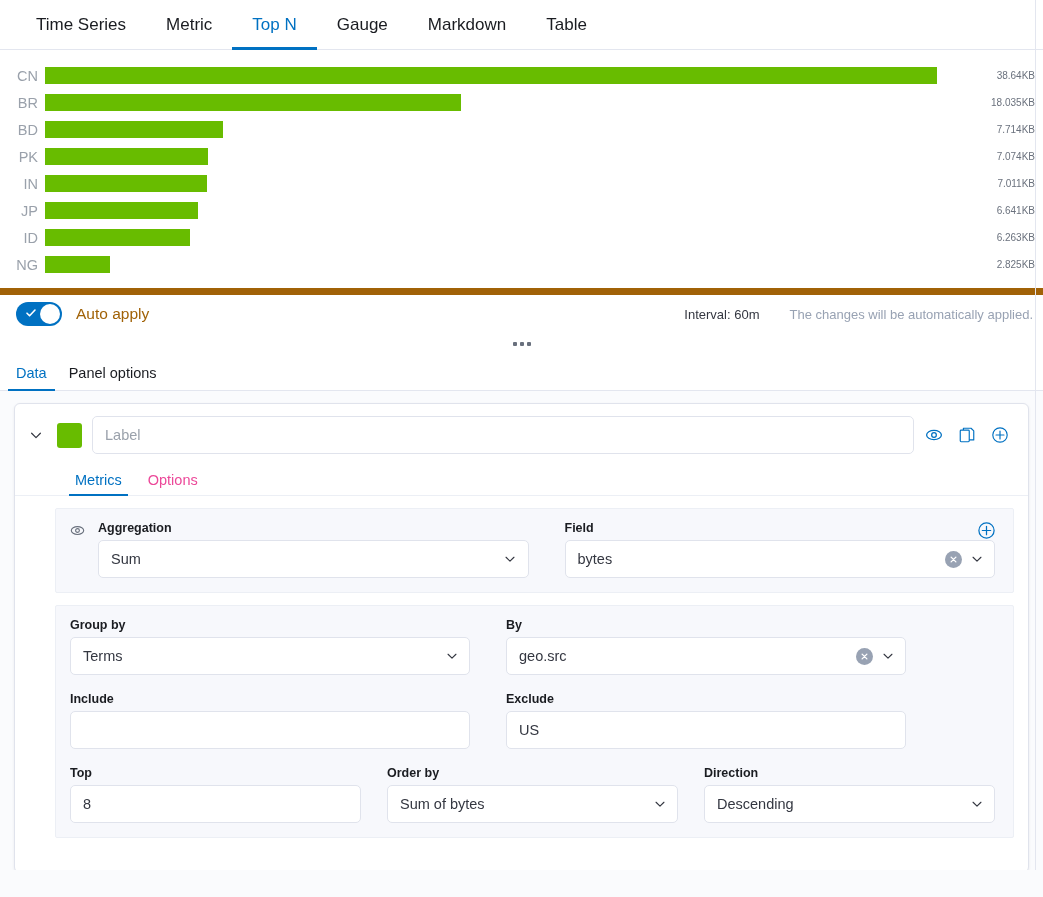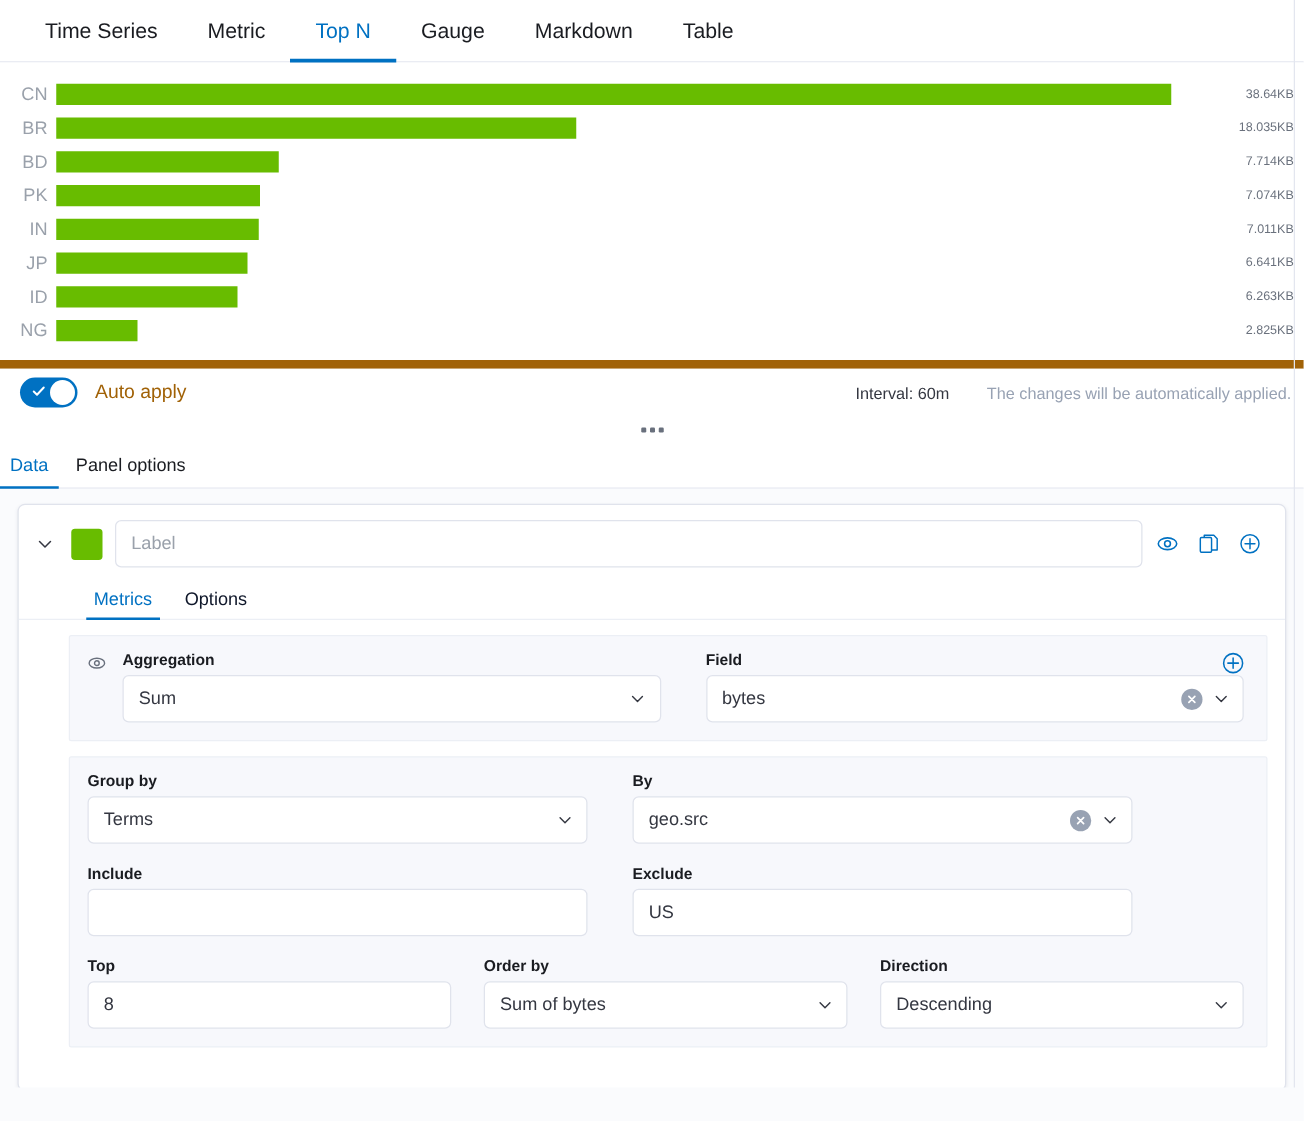--- a/index.html
+++ b/index.html
@@ -144,7 +144,7 @@
     height: 36px;
     display: flex;
     align-items: stretch;
-    padding-left: 0;
+    padding-left: 8px;
     border-bottom: 1px solid #e3e6ef;
     background: #fff;
   }

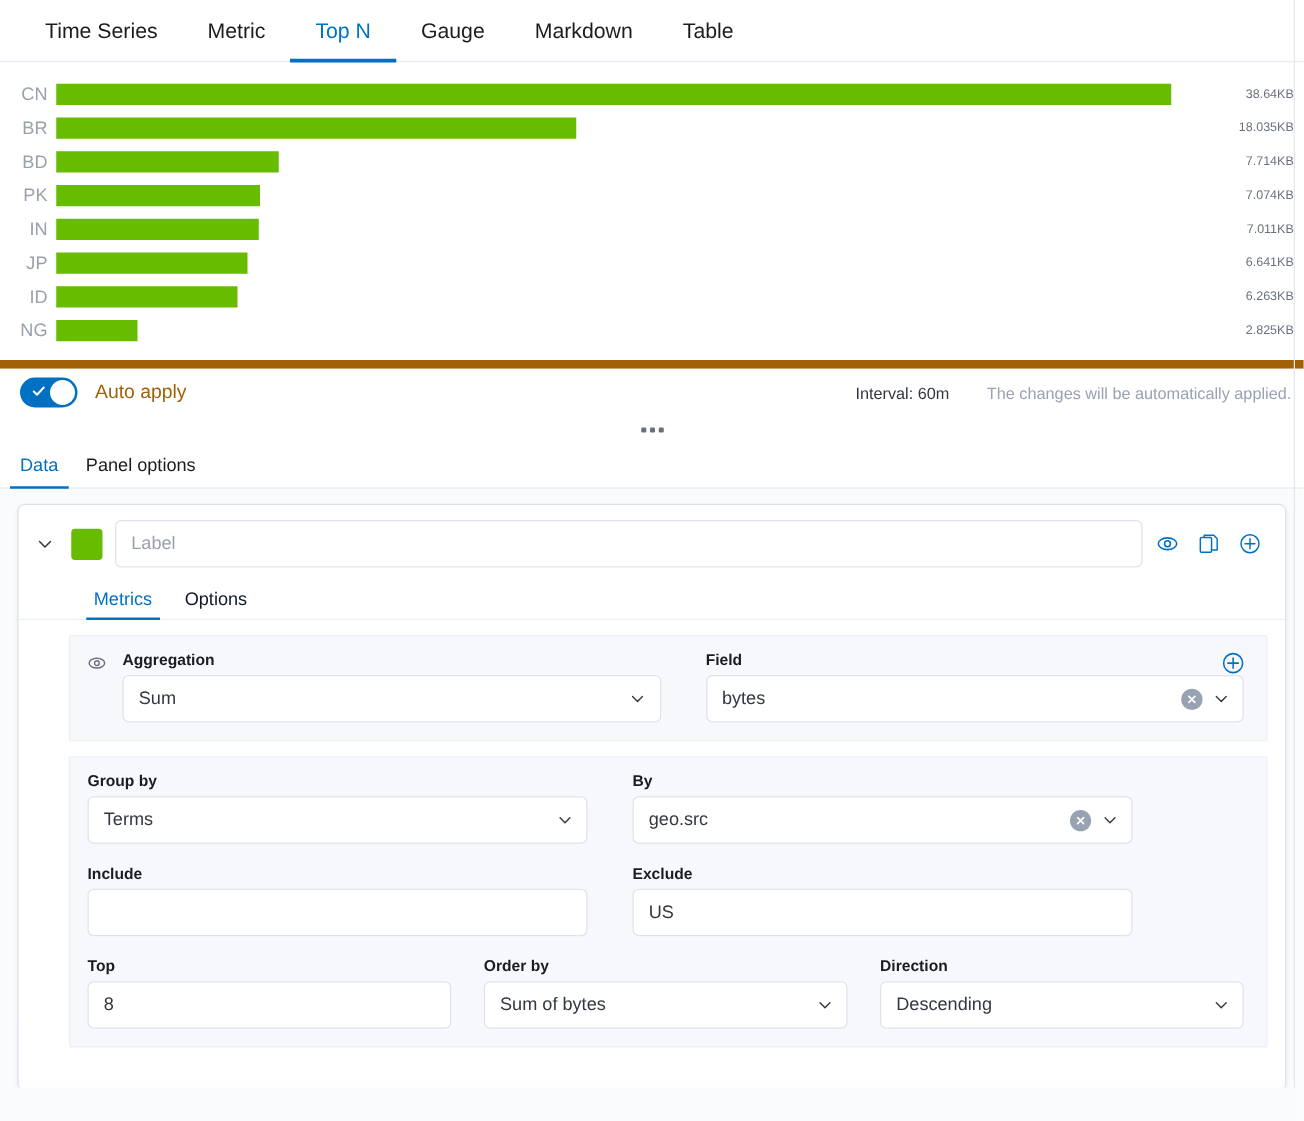--- a/index.html
+++ b/index.html
@@ -238,7 +238,7 @@
     padding: 0 6px;
     margin-right: 14px;
     font-size: 14.5px;
-    color: #0f172a;
+    color: #ec4899;
     position: relative;
     cursor: pointer;
   }

